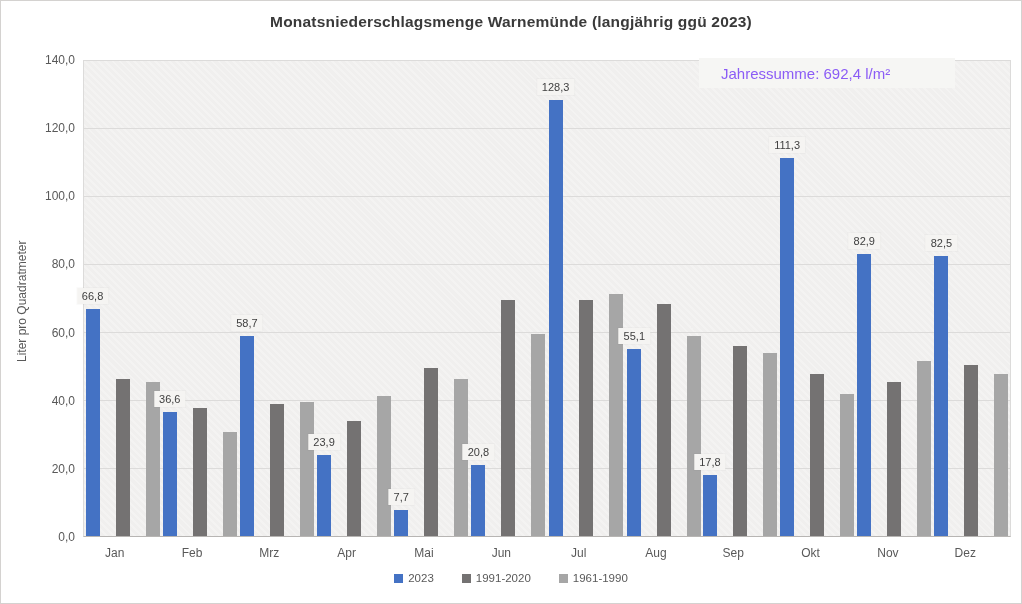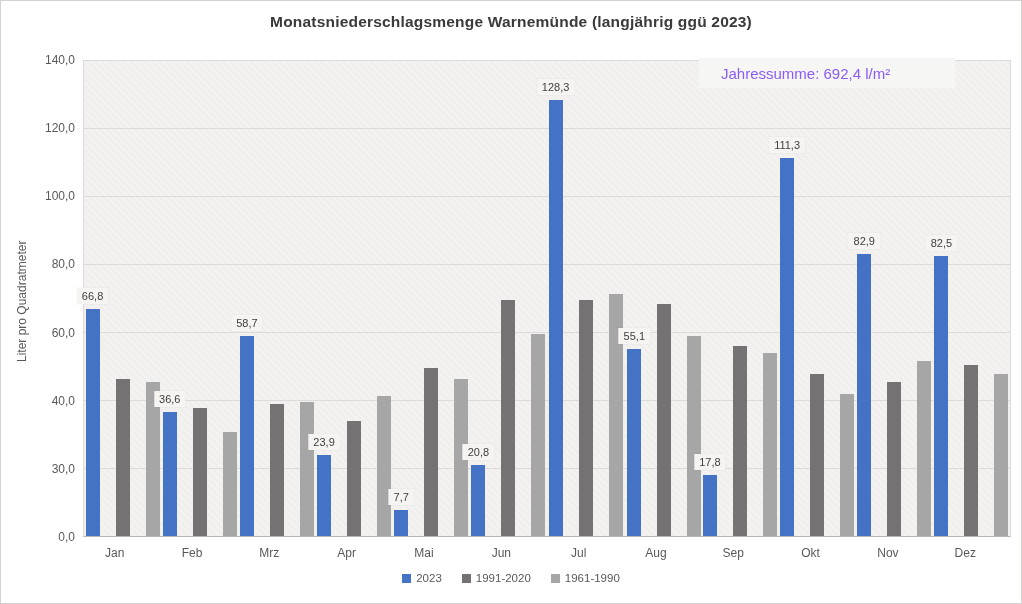--- a/index.html
+++ b/index.html
@@ -98,7 +98,7 @@
   <div class="y-axis-title">Liter pro Quadratmeter</div>
   <div class="y-ticks">
       <div class="y-tick" style="bottom: 0%;">0,0</div>
-      <div class="y-tick" style="bottom: 14.2857%;">30,0</div>
+      <div class="y-tick" style="bottom: 14.2857%;">20,0</div>
       <div class="y-tick" style="bottom: 28.5714%;">40,0</div>
       <div class="y-tick" style="bottom: 42.8571%; margin-left: 20px;">60,0</div>
       <div class="y-tick" style="bottom: 57.1429%;">80,0</div>

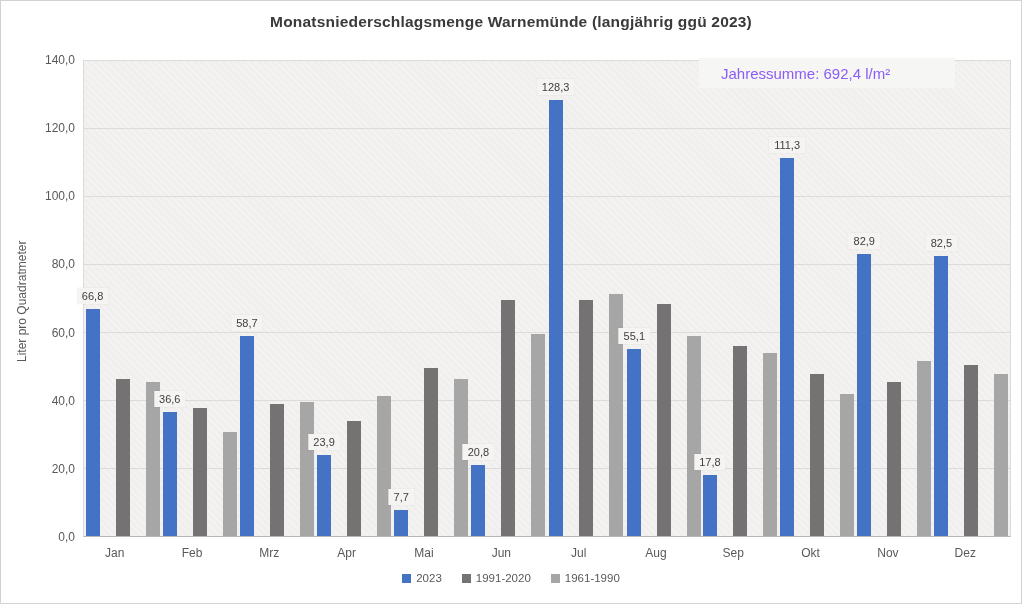--- a/index.html
+++ b/index.html
@@ -84,7 +84,7 @@
   .legend {
     position: absolute; left: 0; top: 571px; width: 100%;
     display: flex; justify-content: center; align-items: flex-start;
-    gap: 20px;
+    gap: 28px;
   }
   .legend-item { display: flex; align-items: center; gap: 5px; }
   .legend-swatch { width: 9px; height: 9px; display: inline-block; }

